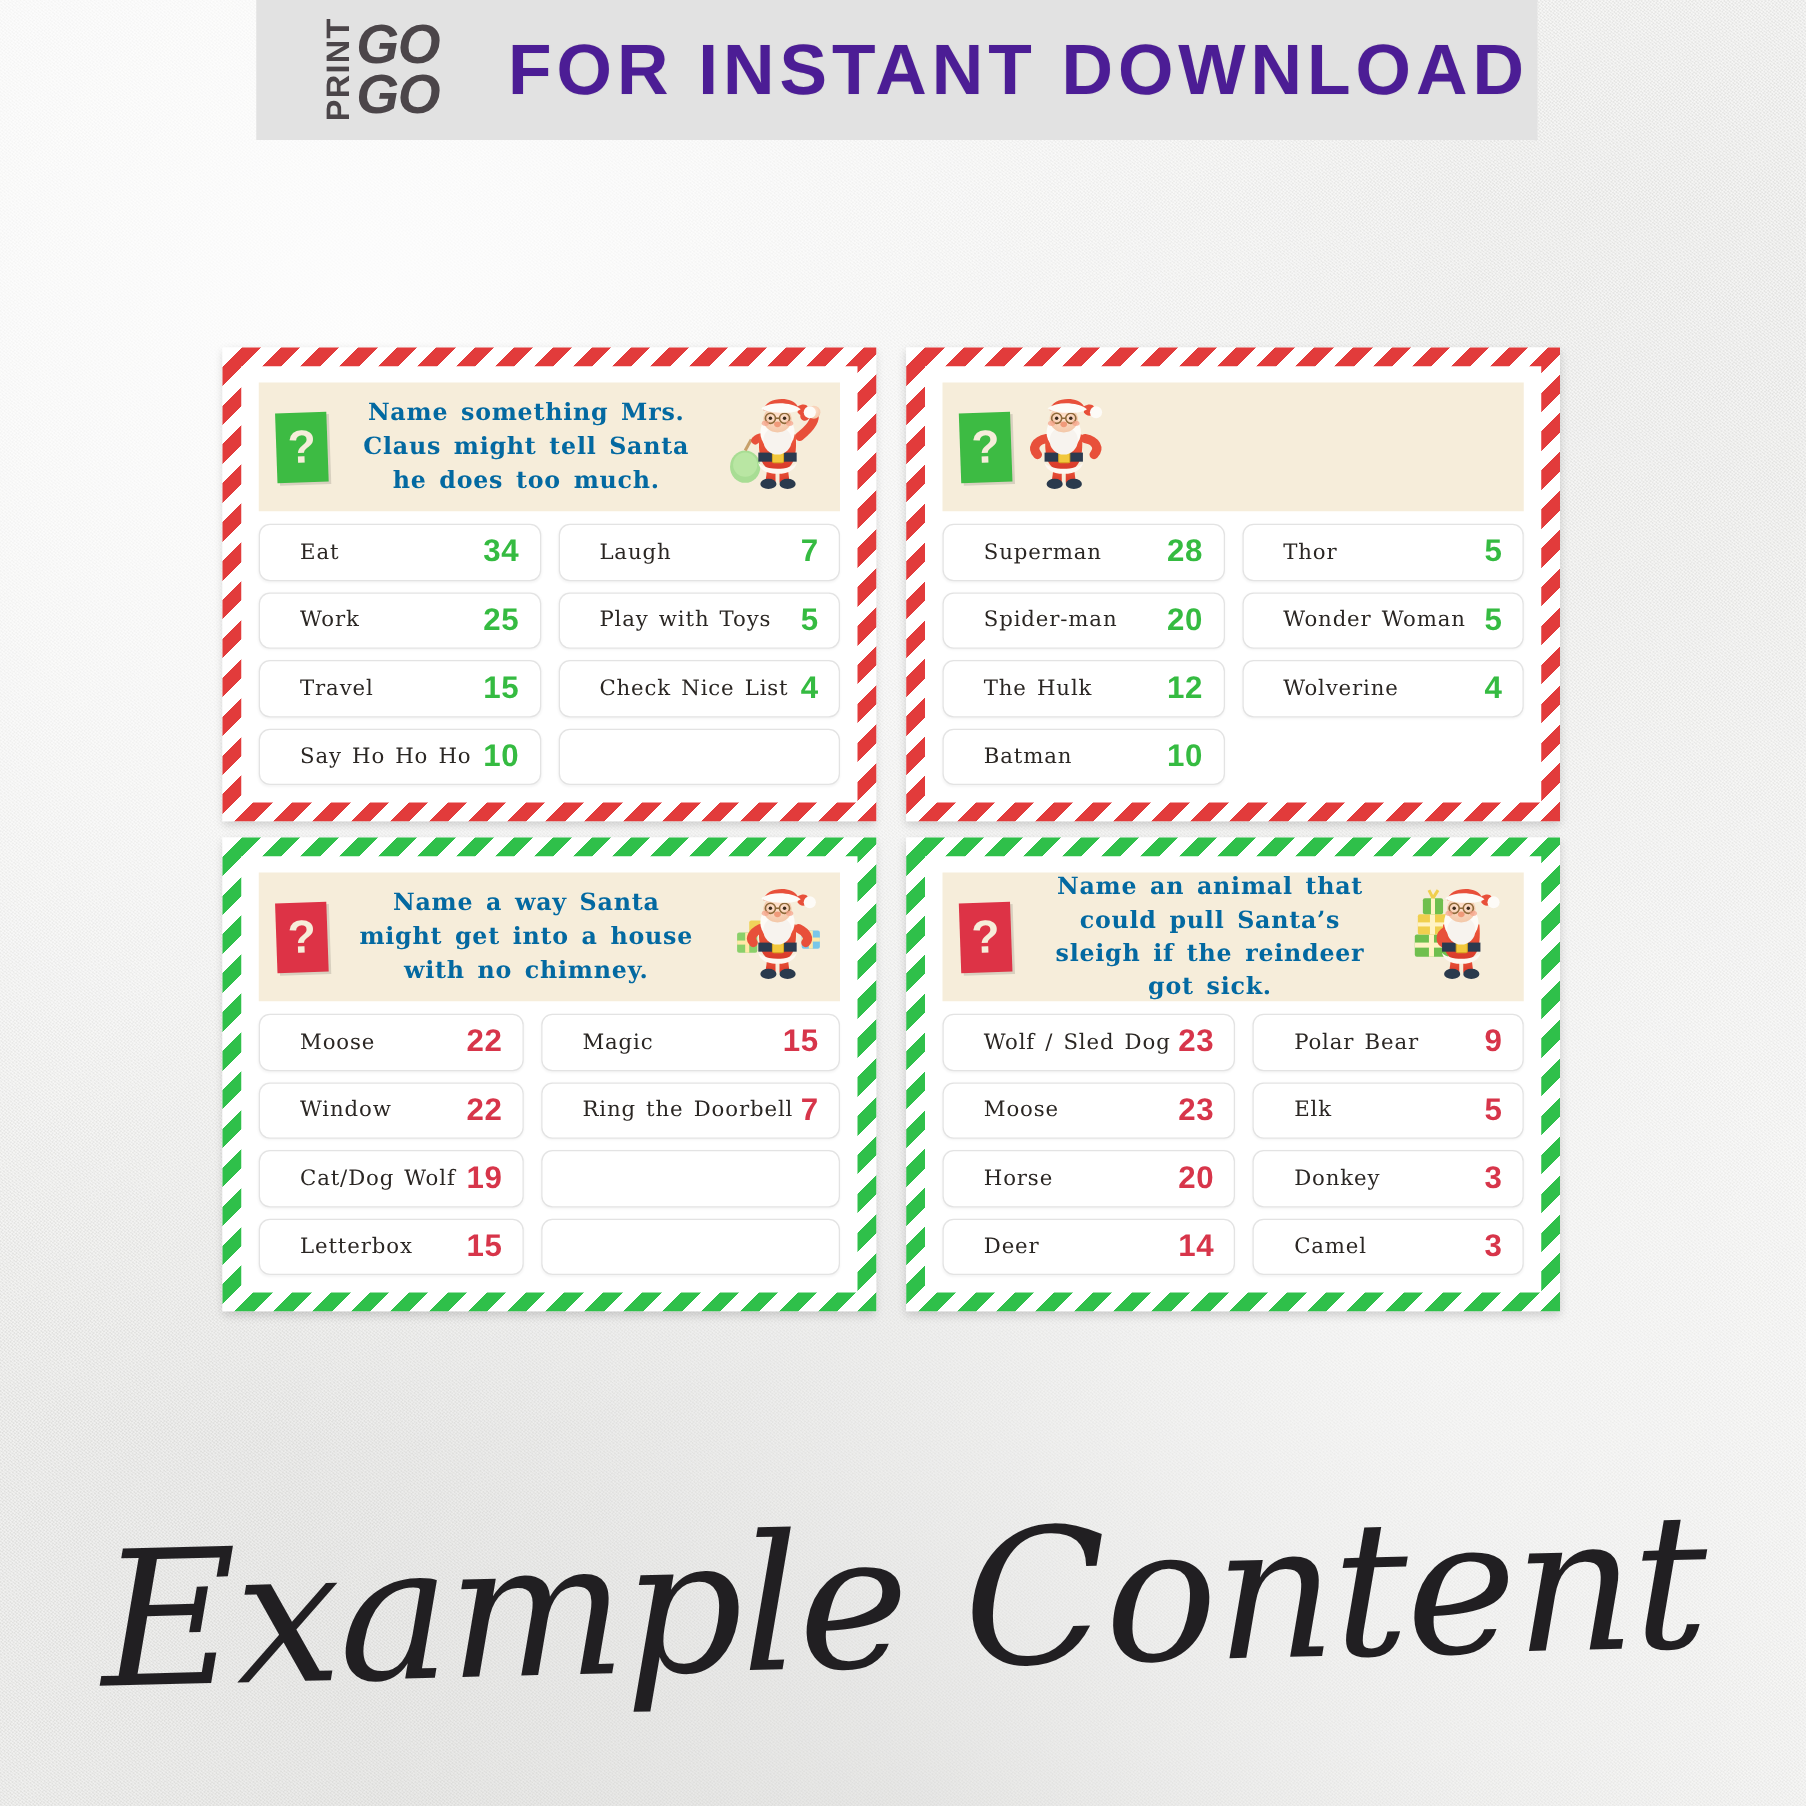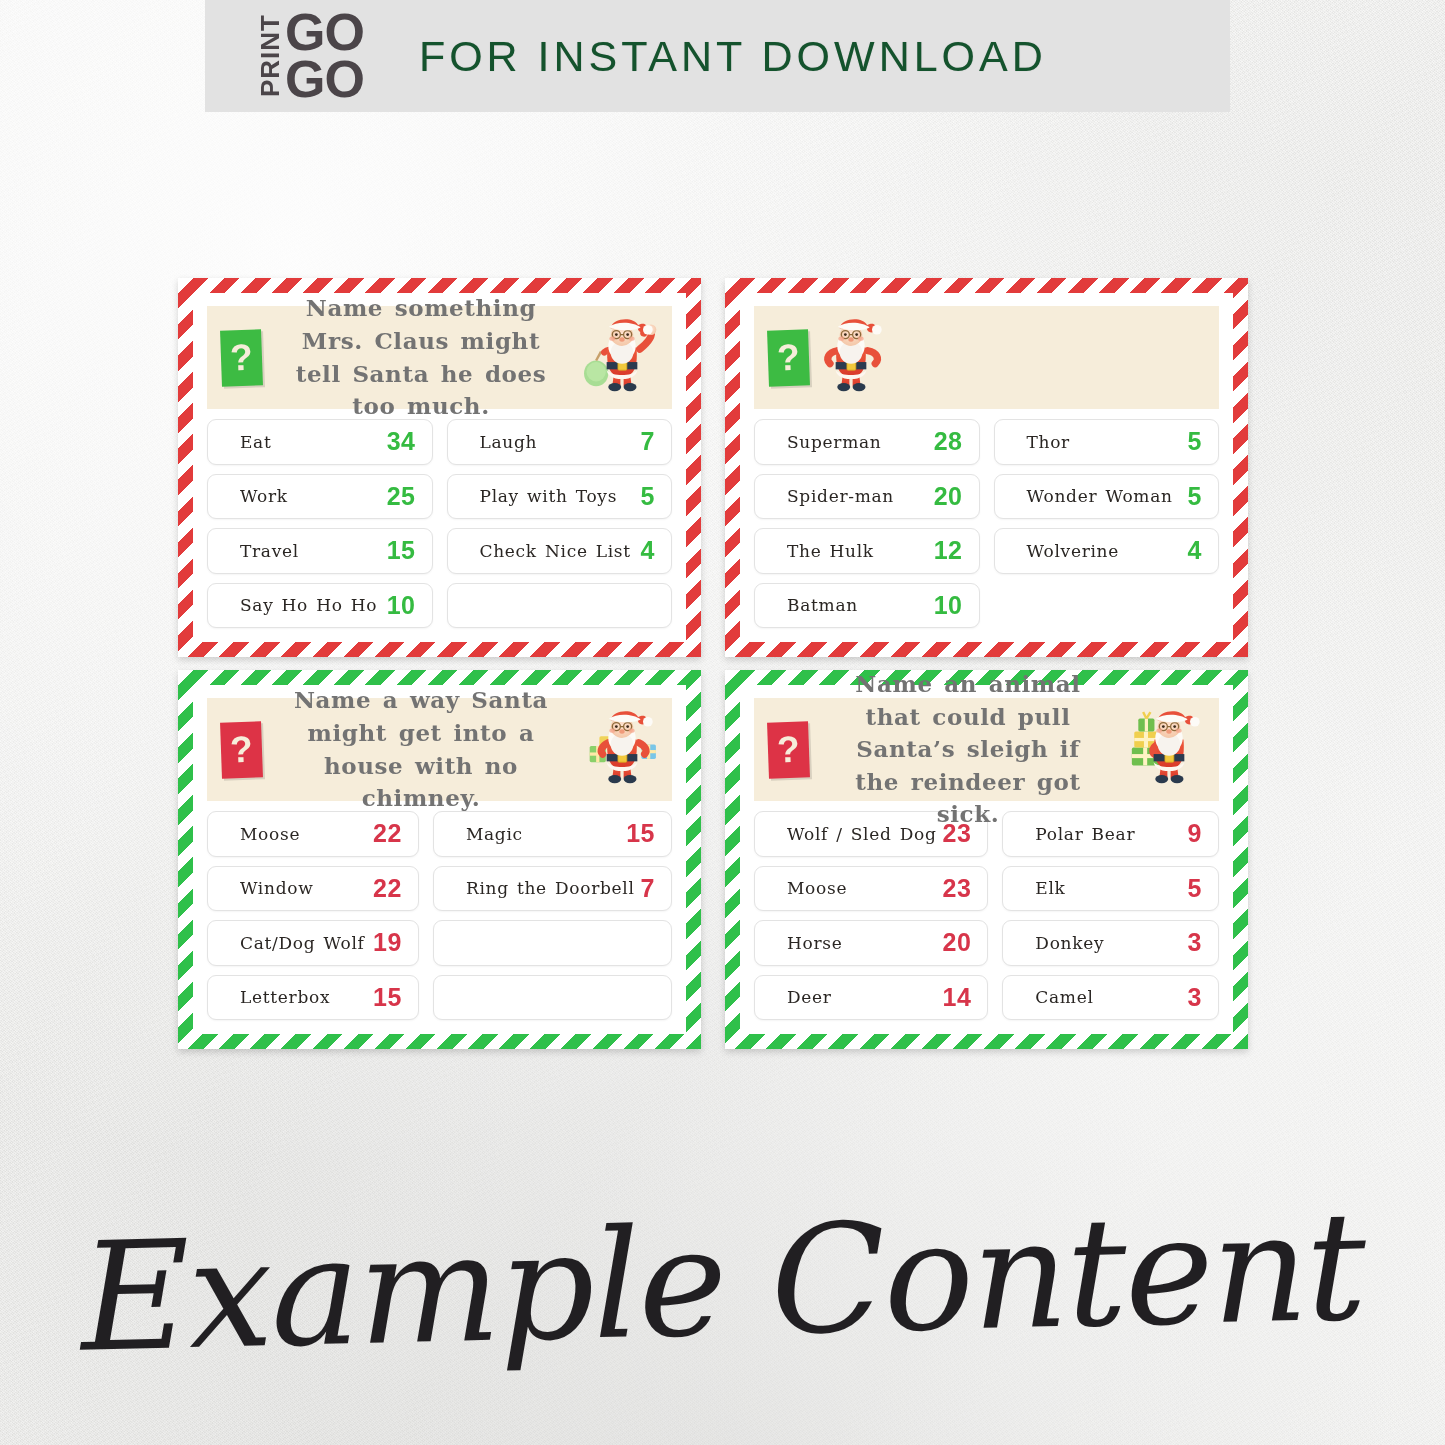--- a/index.html
+++ b/index.html
@@ -65,11 +65,12 @@
     flex-direction: column;
     font-family: "Liberation Sans", sans-serif;
     font-weight: 700;
-    font-size: 52px;
+    font-size: 44px;
     line-height: 0.9;
     color: #4b4549;
     letter-spacing: -1px;
     margin-left: 2px;
+    font-style: italic;
   }
   #banner-title {
     margin-left: 55px;

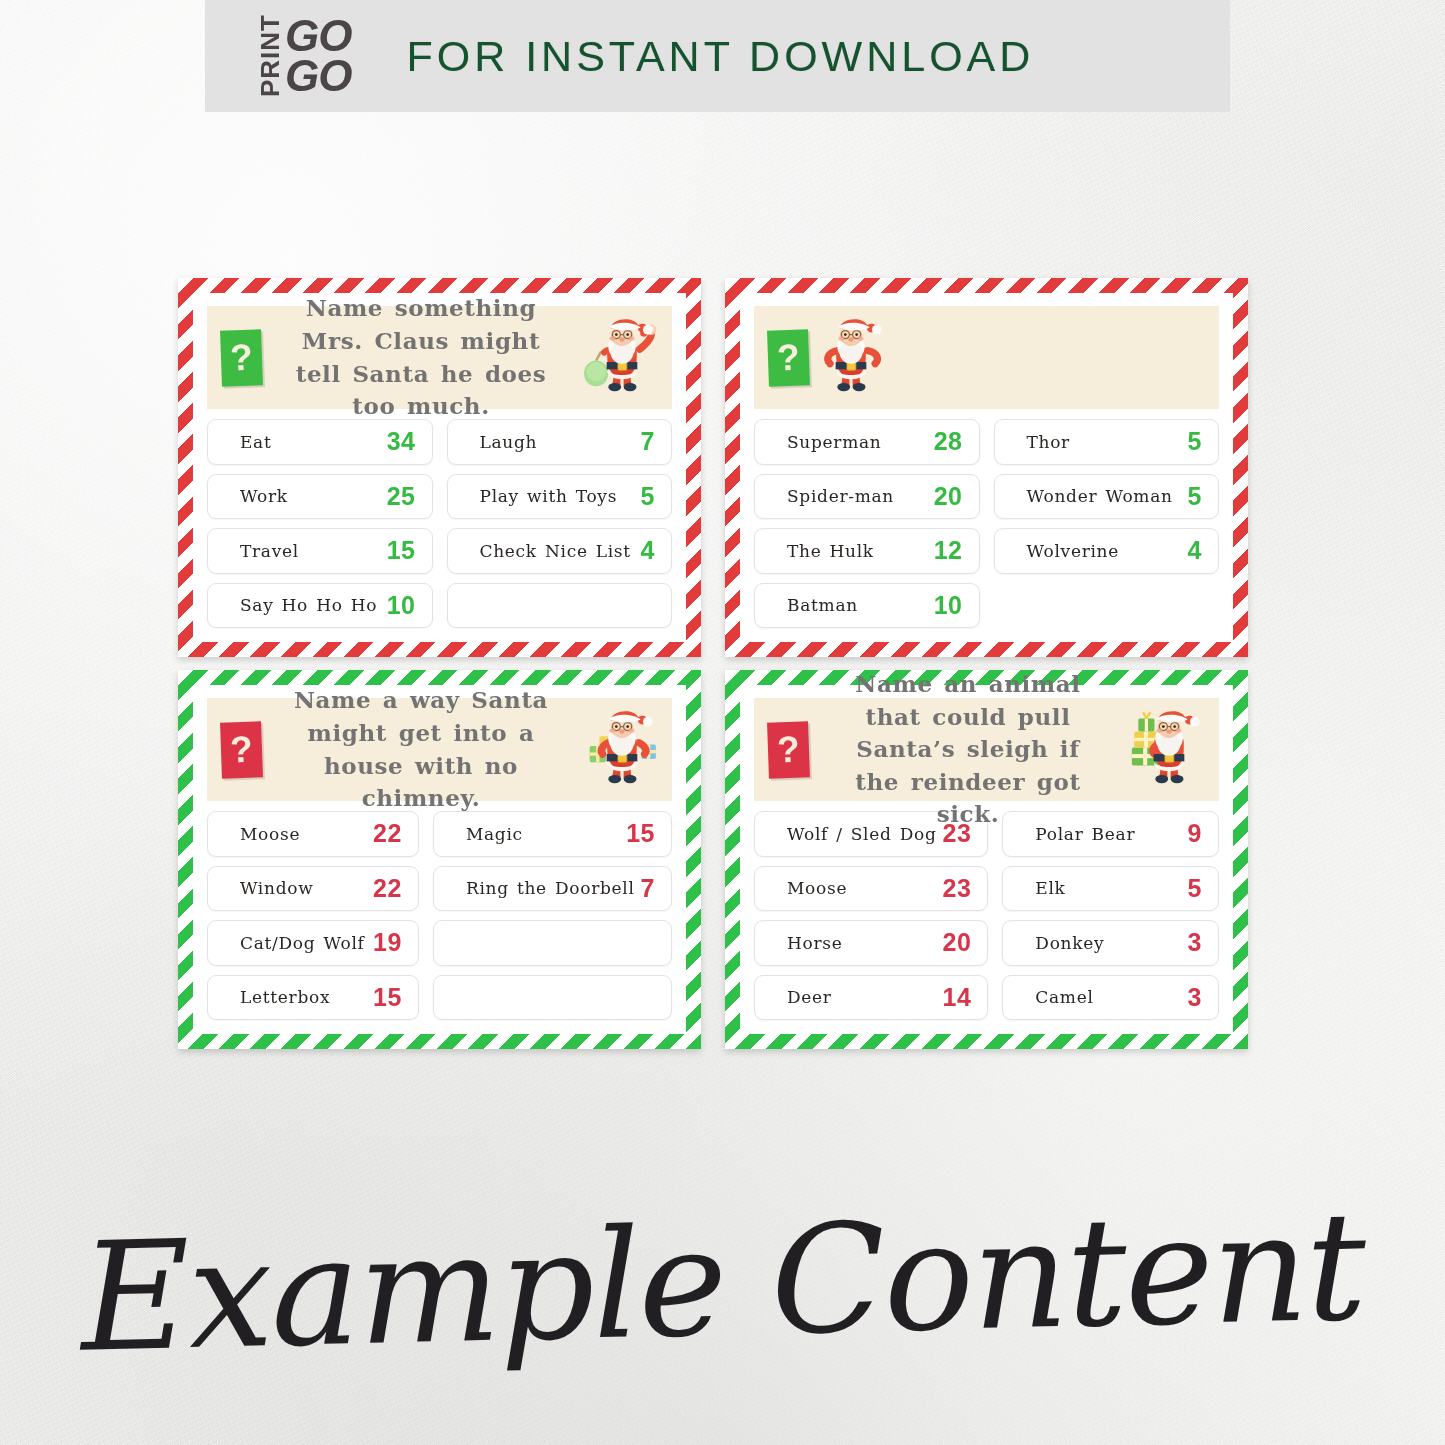--- a/index.html
+++ b/index.html
@@ -75,10 +75,10 @@
   #banner-title {
     margin-left: 55px;
     font-family: "Liberation Sans", sans-serif;
-    font-weight: 400;
-    font-size: 43px;
+    font-weight: 700;
+    font-size: 57px;
     letter-spacing: 4px;
-    color: #14532d;
+    color: #4c1d95;
     text-shadow: 0 0 1px #b8b8b8;
     white-space: nowrap;
   }

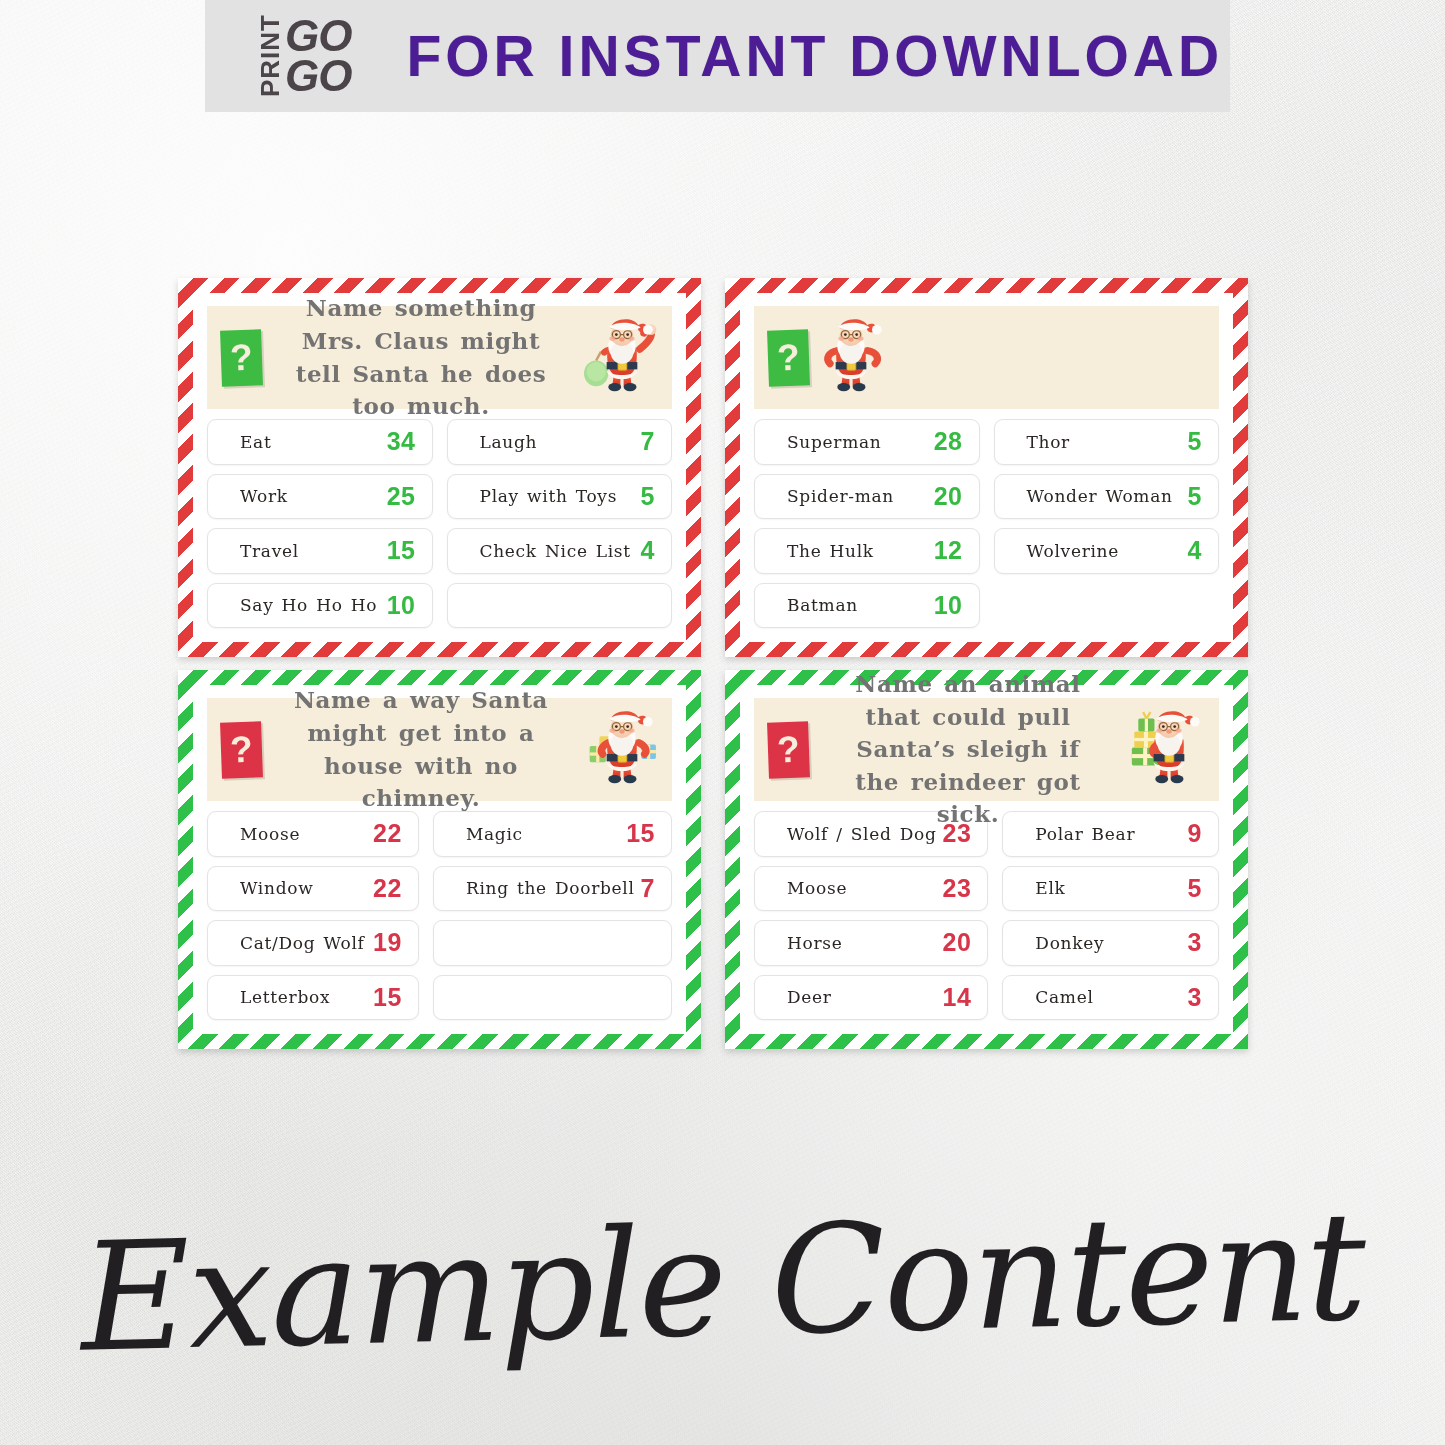--- a/index.html
+++ b/index.html
@@ -164,11 +164,11 @@
     text-align: center;
     font-family: "DejaVu Serif", "Liberation Serif", serif;
     font-weight: 700;
-    font-size: 23px;
+    font-size: 19px;
     line-height: 1.42;
     letter-spacing: 0.6px;
     word-spacing: 3px;
-    color: #737373;
+    color: #0369a1;
     padding: 0 20px;
   }
   .santa {

